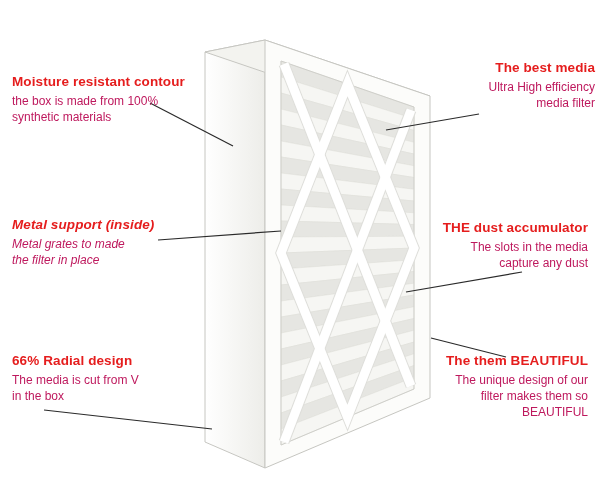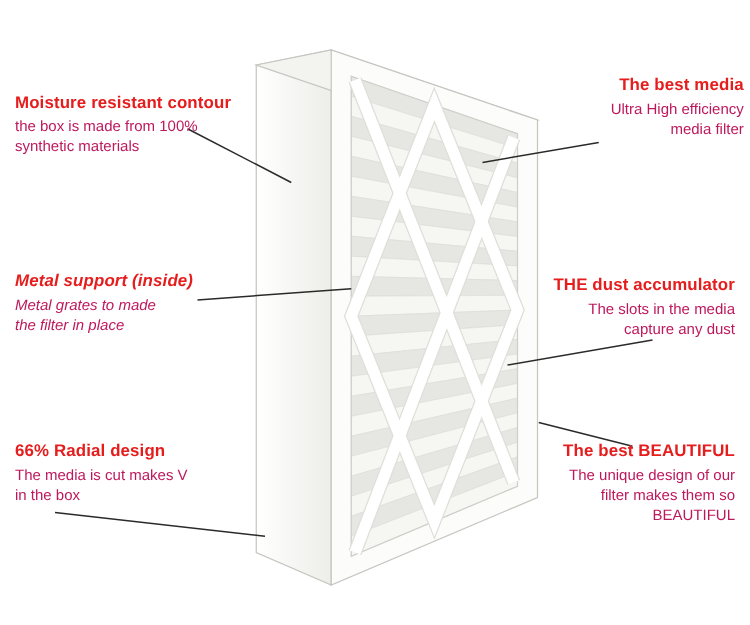--- a/index.html
+++ b/index.html
@@ -132,7 +132,7 @@
 capture any dust</div>
   </div>
   <div class="callout right-col" id="callout-r3">
-    <div class="heading">The best BEAUTIFUL</div>
+    <div class="heading">The them BEAUTIFUL</div>
     <div class="body">The unique design of our
 filter makes them so
 BEAUTIFUL</div>

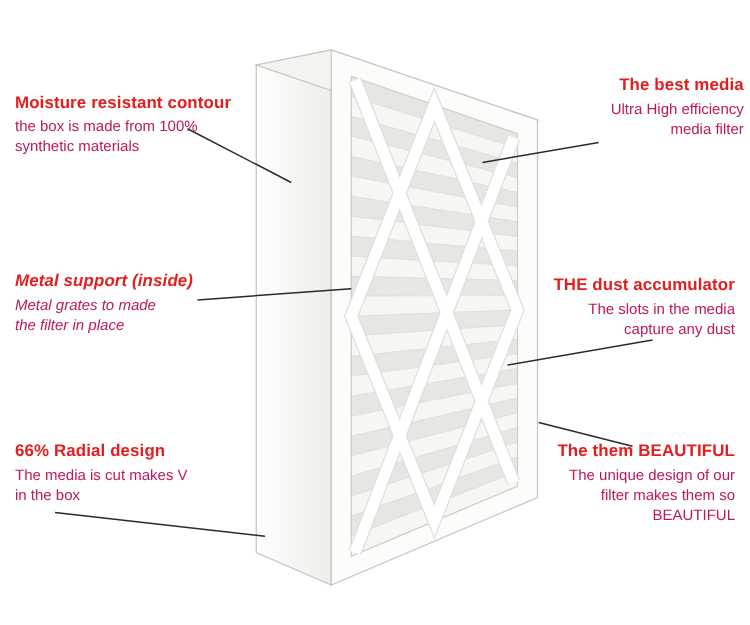--- a/index.html
+++ b/index.html
@@ -117,7 +117,7 @@
   </div>
   <div class="callout left-col" id="callout-l3">
     <div class="heading">66% Radial design</div>
-    <div class="body">The media is cut makes V
+    <div class="body">The media is cut from V
 in the box</div>
   </div>
 

